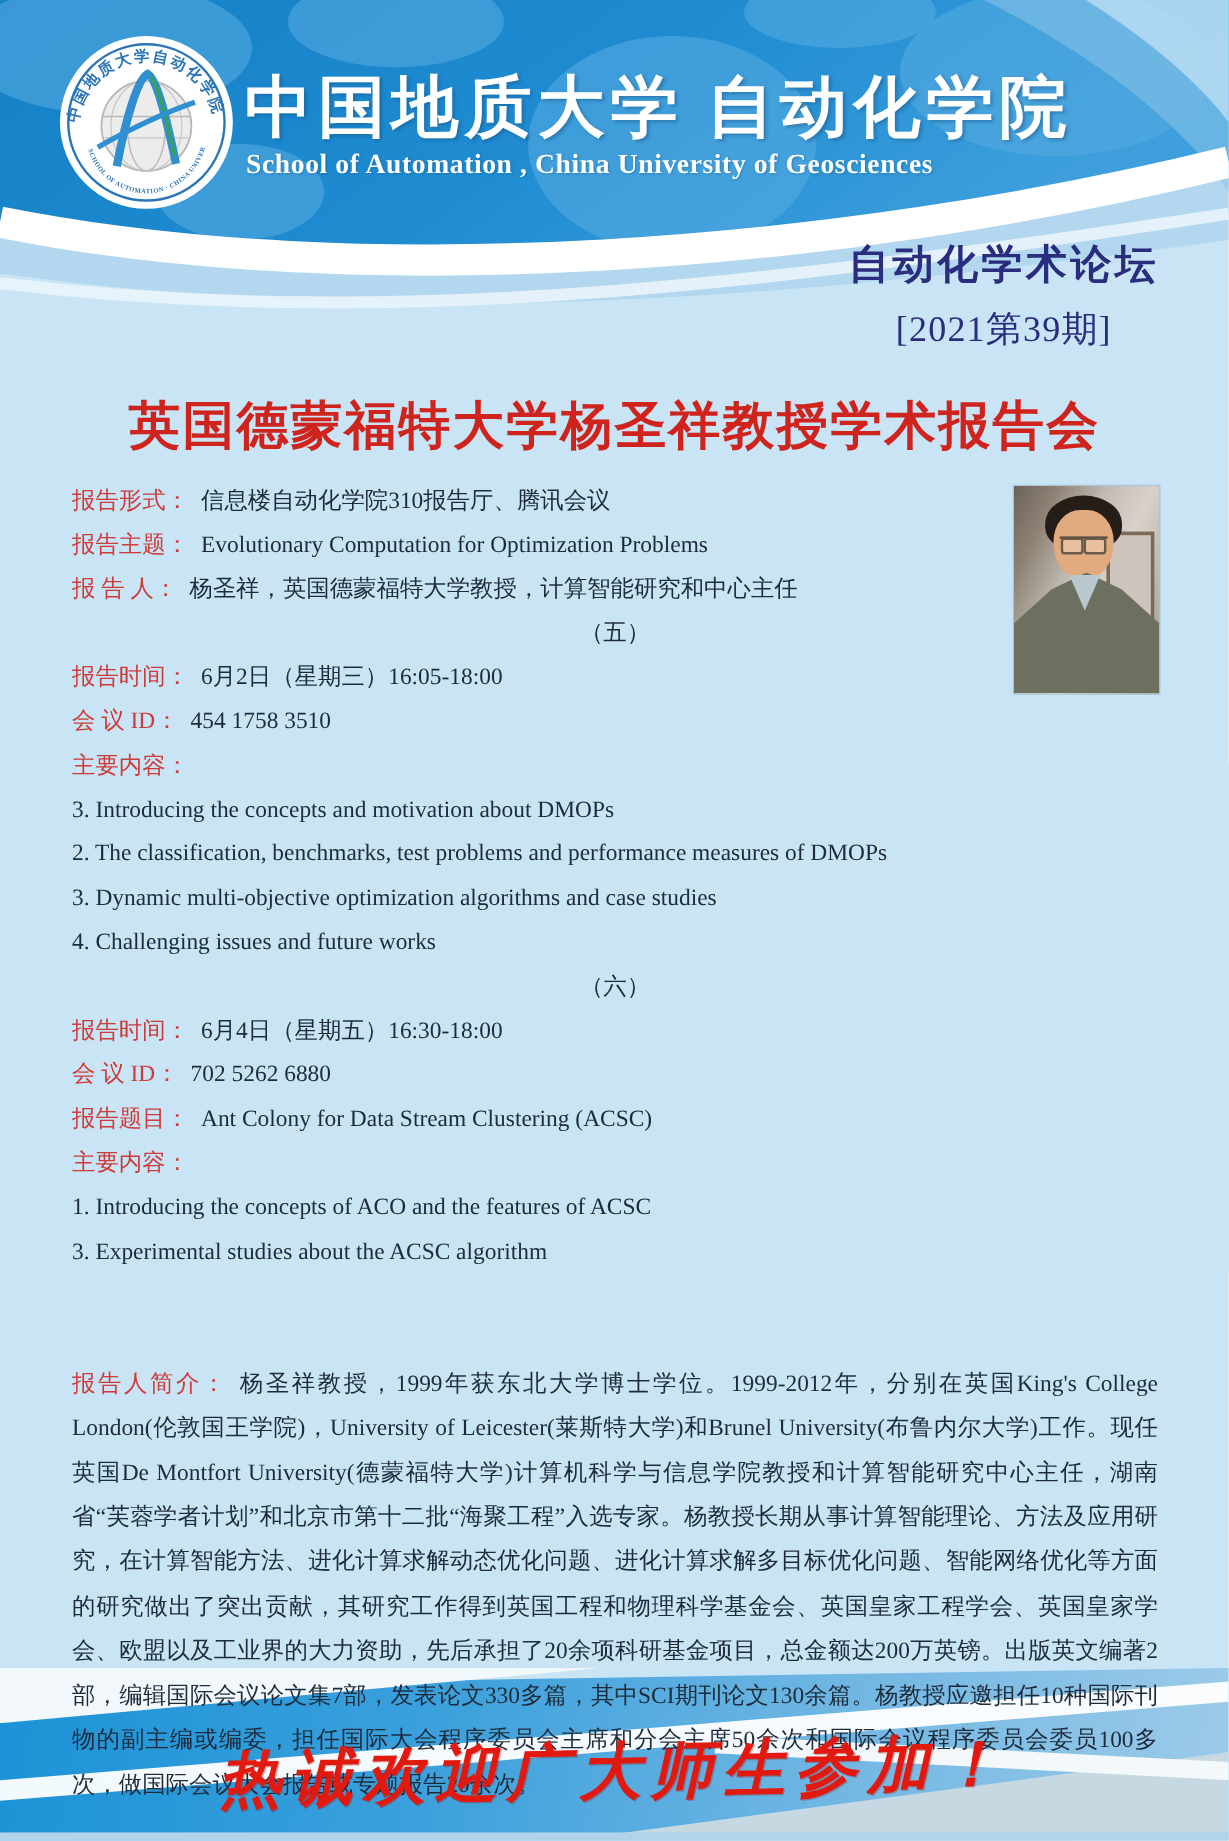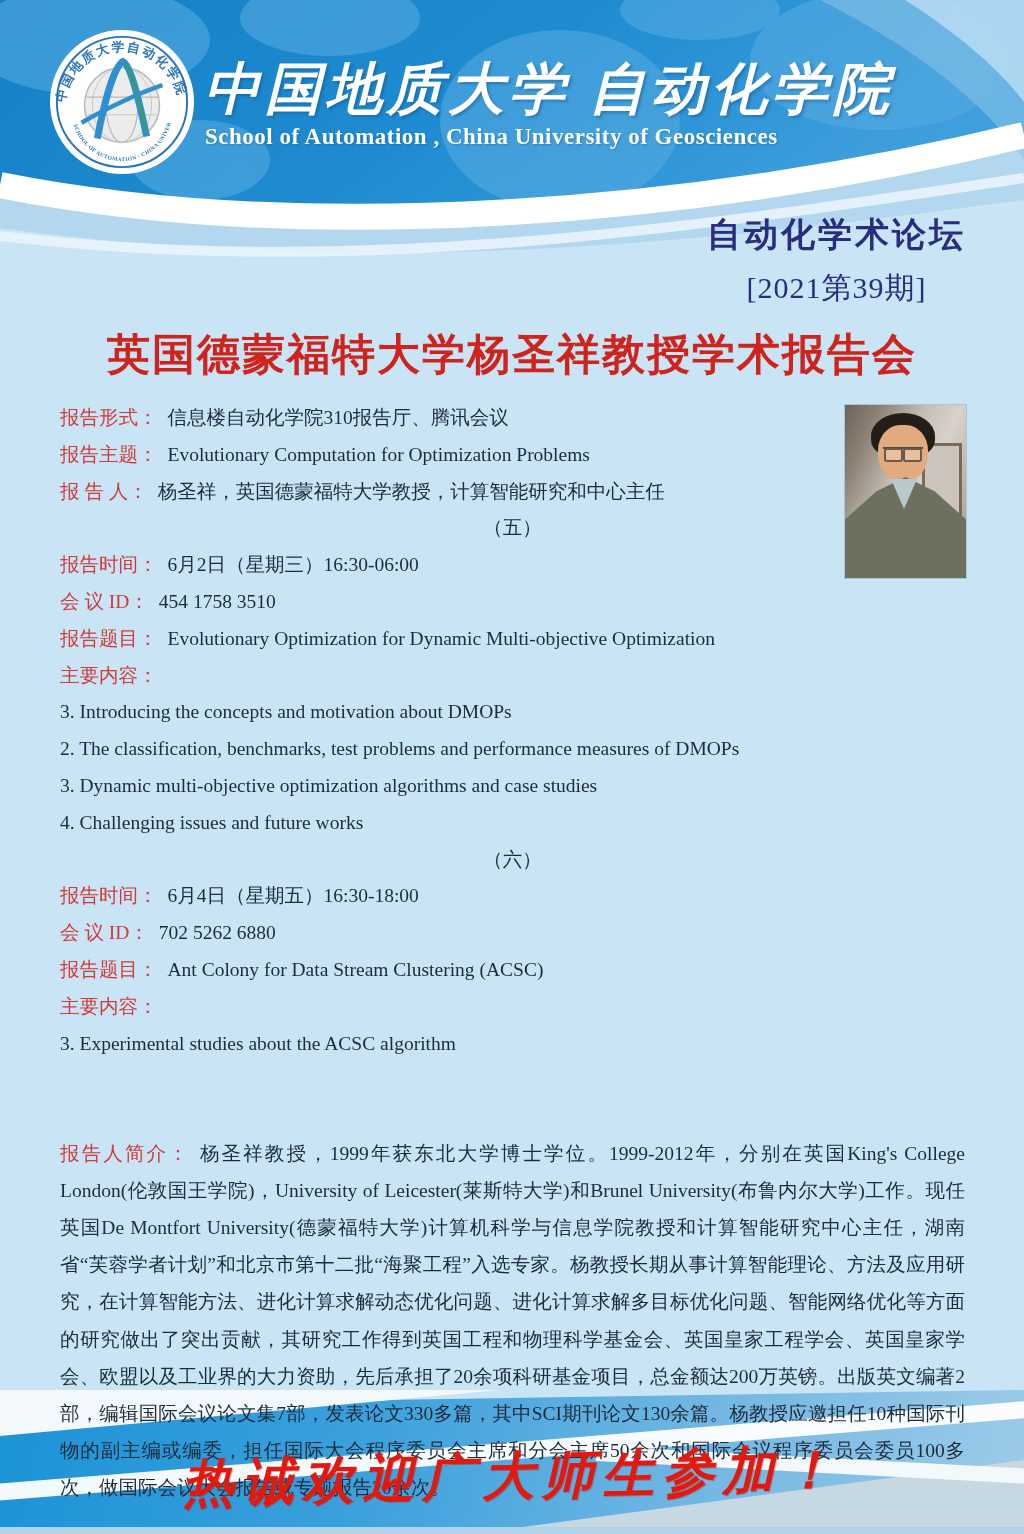--- a/index.html
+++ b/index.html
@@ -10,7 +10,7 @@
   #header{position:absolute;top:0;left:0;width:1024px;height:300px;z-index:1;}
   #header svg{display:block;}
   .hdr-title{position:absolute;left:204px;top:52px;width:600px;color:#ffffff;
-    font-size:56px;font-weight:bold;font-style:italic;letter-spacing:5px;
+    font-size:56px;font-weight:bold;letter-spacing:5px;
     text-shadow:2px 2px 3px rgba(20,80,130,.45);white-space:nowrap;z-index:3;}
   .hdr-sub{position:absolute;left:205px;top:124px;color:#ffffff;font-size:23px;
     font-weight:bold;letter-spacing:.5px;white-space:nowrap;z-index:3;

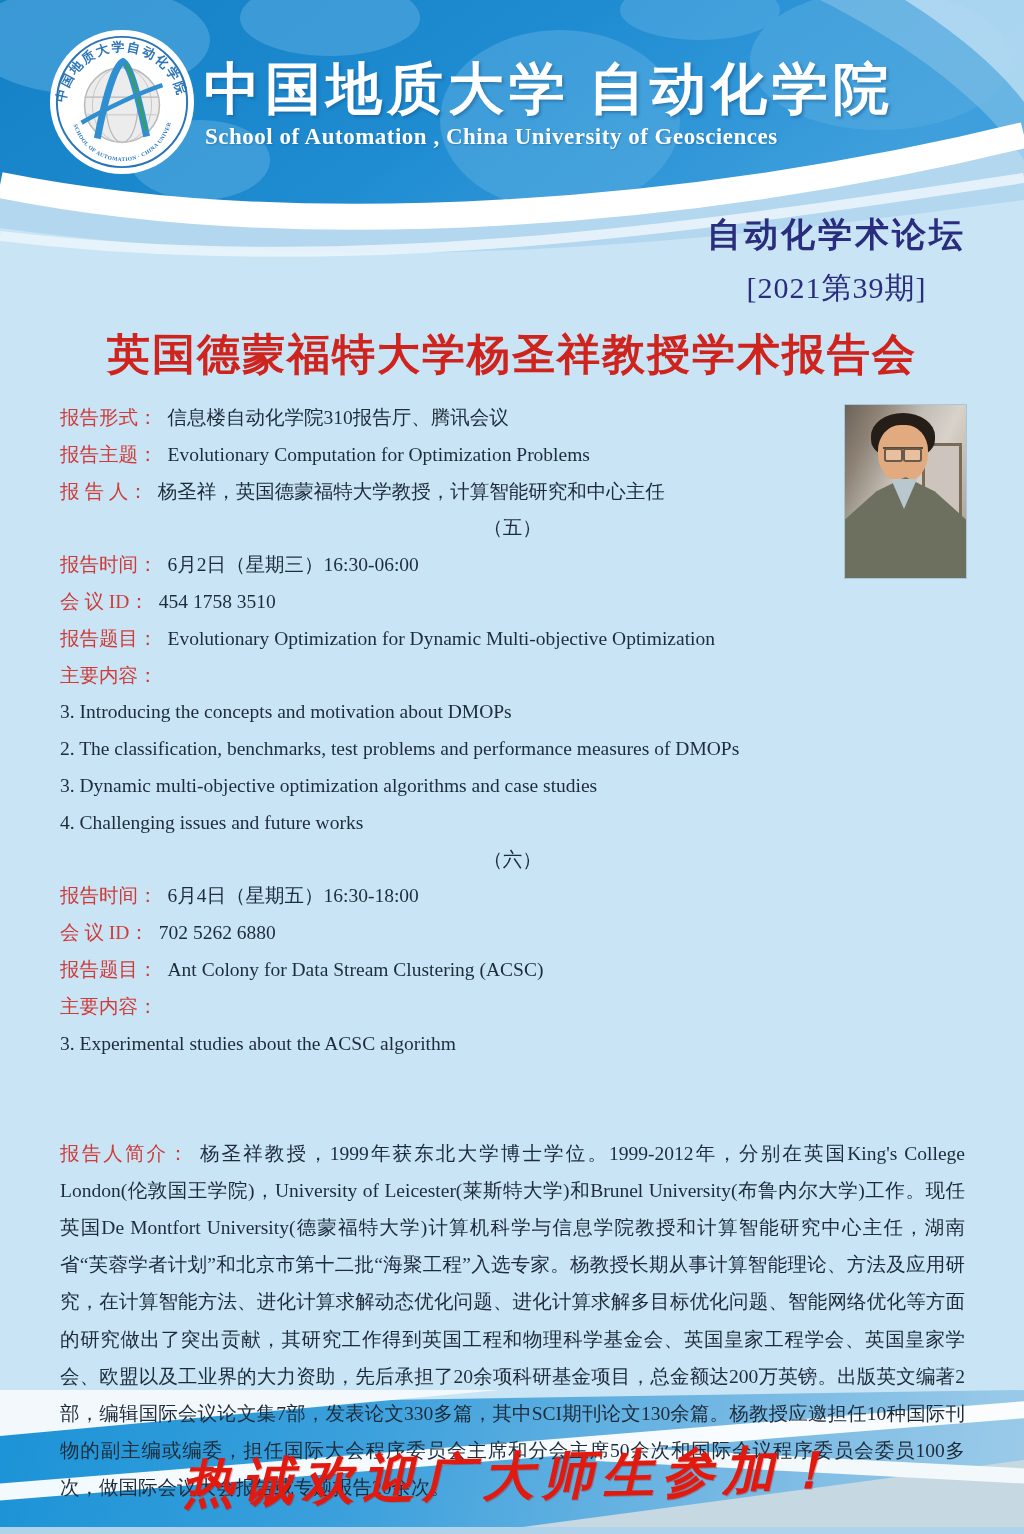--- a/index.html
+++ b/index.html
@@ -18,7 +18,7 @@
   #logo{position:absolute;left:48px;top:28px;width:148px;height:148px;z-index:3;}
 
   
-  #forum{position:absolute;right:58px;top:212px;text-align:center;z-index:2;color:#2a2d7e;}
+  #forum{position:absolute;right:58px;top:198px;text-align:center;z-index:2;color:#2a2d7e;}
   #forum .f1{font-size:34px;font-weight:bold;letter-spacing:3px;font-family:"Liberation Sans","DejaVu Sans",sans-serif;}
   #forum .f2{font-size:30px;margin-top:10px;letter-spacing:1px;}
 

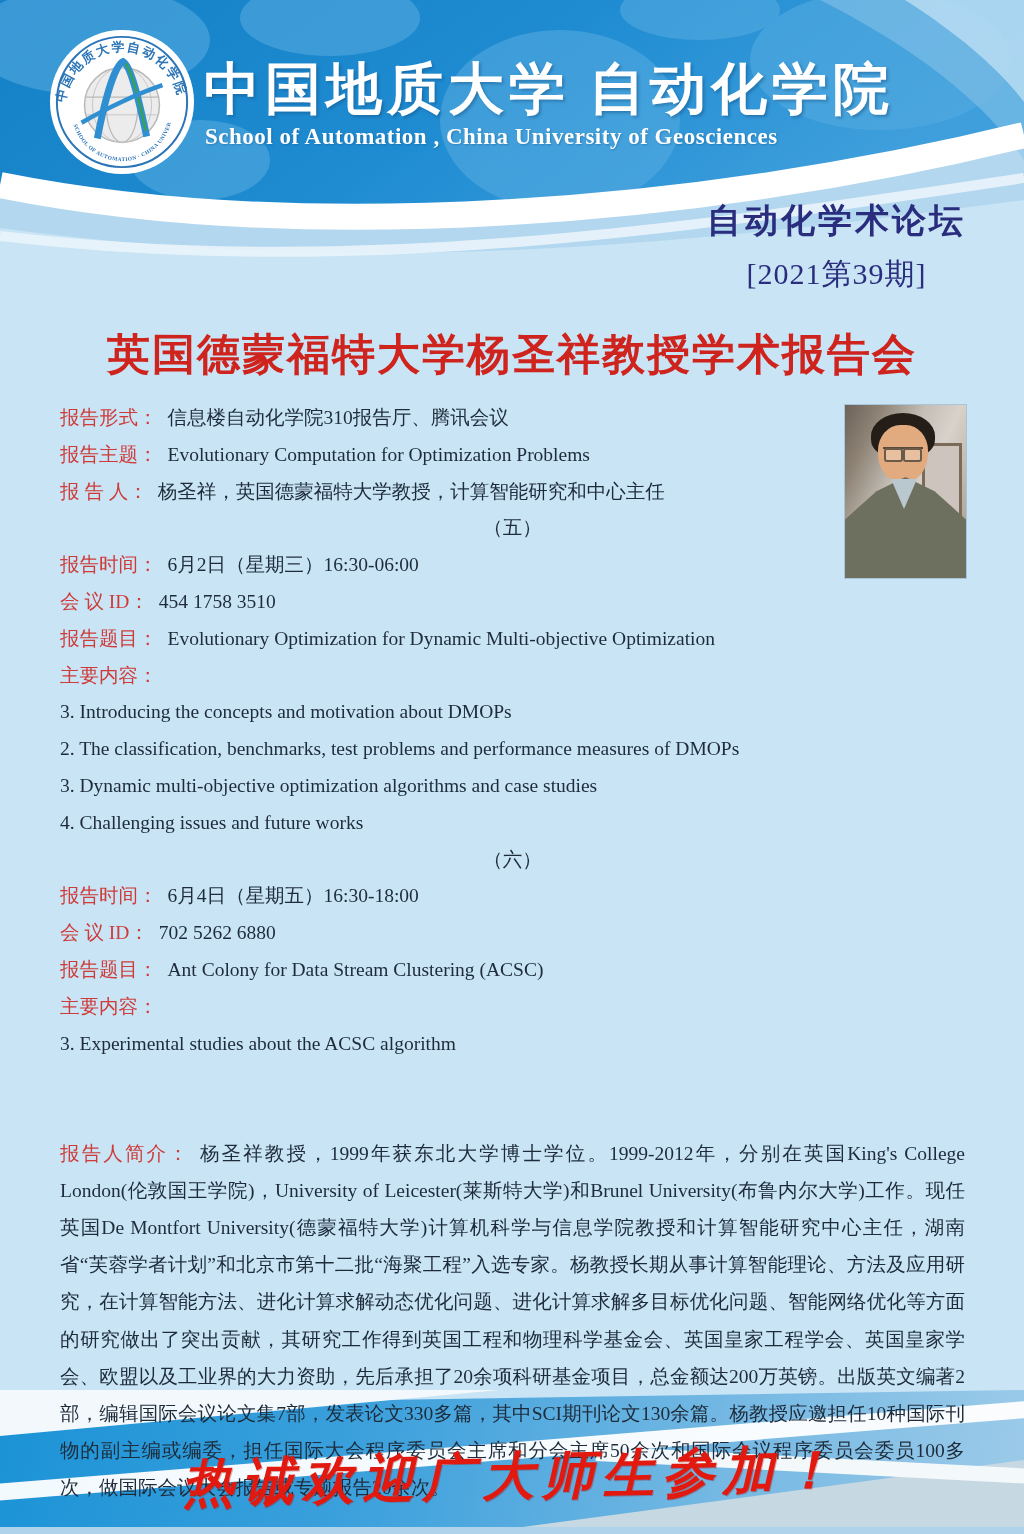--- a/index.html
+++ b/index.html
@@ -163,7 +163,7 @@
 
     <div class="row center">（五）</div>
 
-    <div class="row"><span class="lbl">报告时间：</span><span class="val">6月2日（星期三）16:30-06:00</span></div>
+    <div class="row"><span class="lbl">报告时间：</span><span class="val">6月2日（星期三）16:05-18:00</span></div>
     <div class="row"><span class="lbl">会 议 ID：</span><span class="val">454 1758 3510</span></div>
     <div class="row"><span class="lbl">报告题目：</span><span class="val">Evolutionary Optimization for Dynamic Multi-objective Optimization</span></div>
     <div class="row"><span class="lbl">主要内容：</span><span class="val"></span></div>

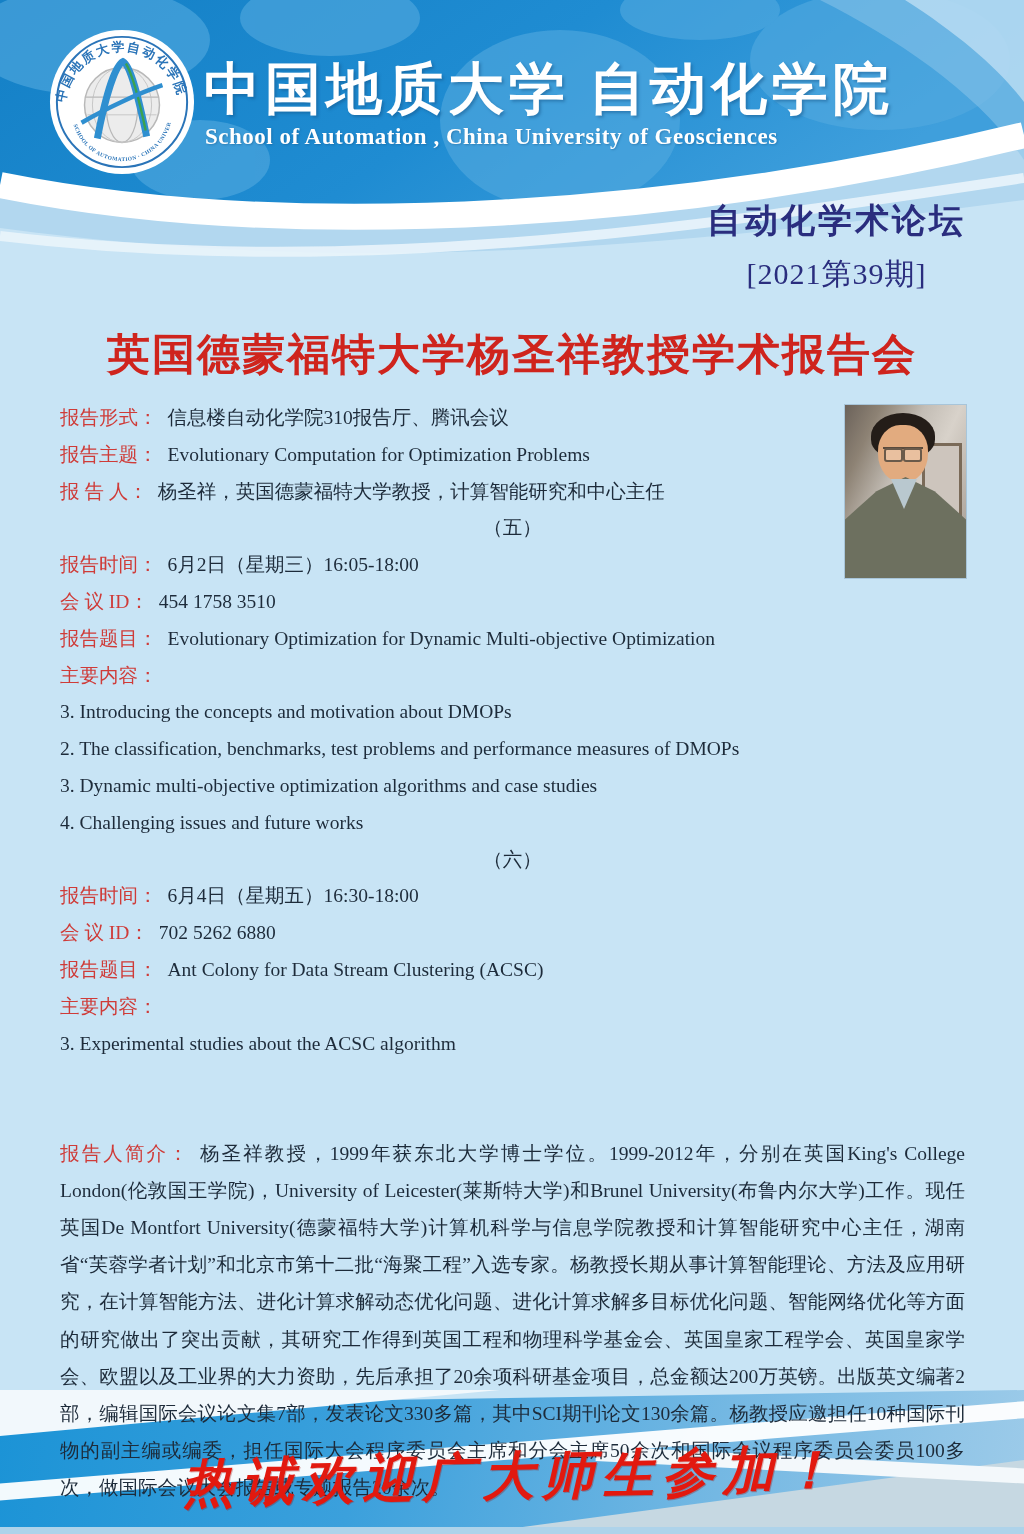--- a/index.html
+++ b/index.html
@@ -165,7 +165,6 @@
 
     <div class="row"><span class="lbl">报告时间：</span><span class="val">6月2日（星期三）16:05-18:00</span></div>
     <div class="row"><span class="lbl">会 议 ID：</span><span class="val">454 1758 3510</span></div>
-    <div class="row"><span class="lbl">报告题目：</span><span class="val">Evolutionary Optimization for Dynamic Multi-objective Optimization</span></div>
     <div class="row"><span class="lbl">主要内容：</span><span class="val"></span></div>
 
     <div class="row">3. Introducing the concepts and motivation about DMOPs</div>

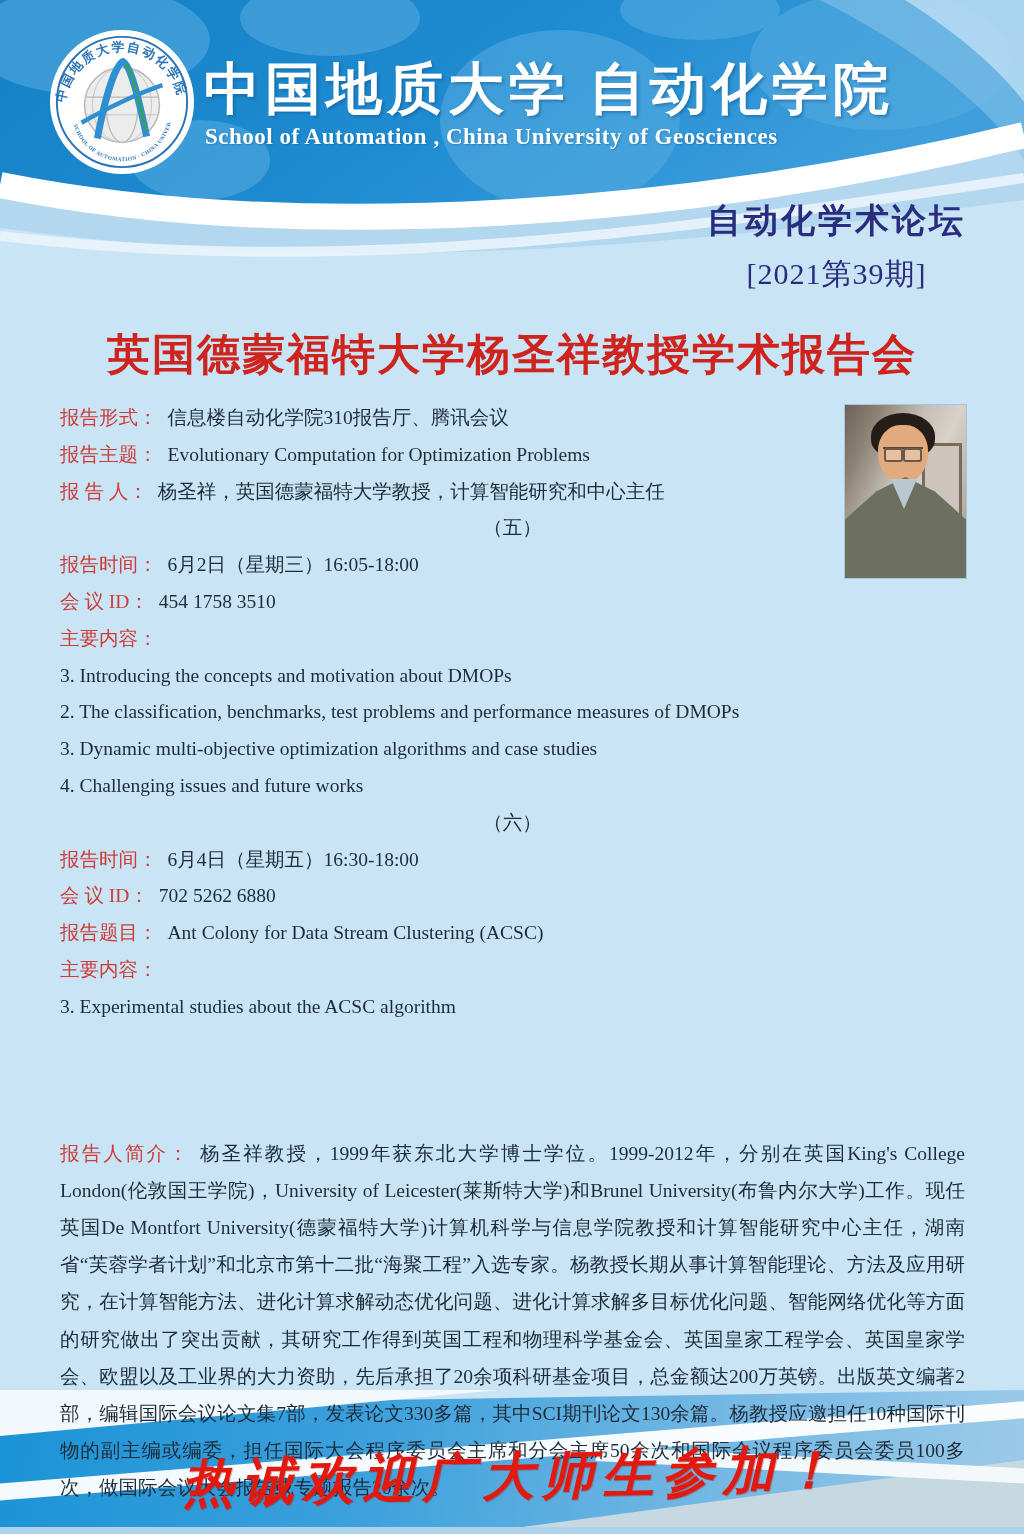--- a/index.html
+++ b/index.html
@@ -179,6 +179,7 @@
     <div class="row"><span class="lbl">报告题目：</span><span class="val">Ant Colony for Data Stream Clustering (ACSC)</span></div>
     <div class="row"><span class="lbl">主要内容：</span><span class="val"></span></div>
 
+    <div class="row">1. Introducing the concepts of ACO and the features of ACSC</div>
     <div class="row">3. Experimental studies about the ACSC algorithm</div>
   </div>
 

